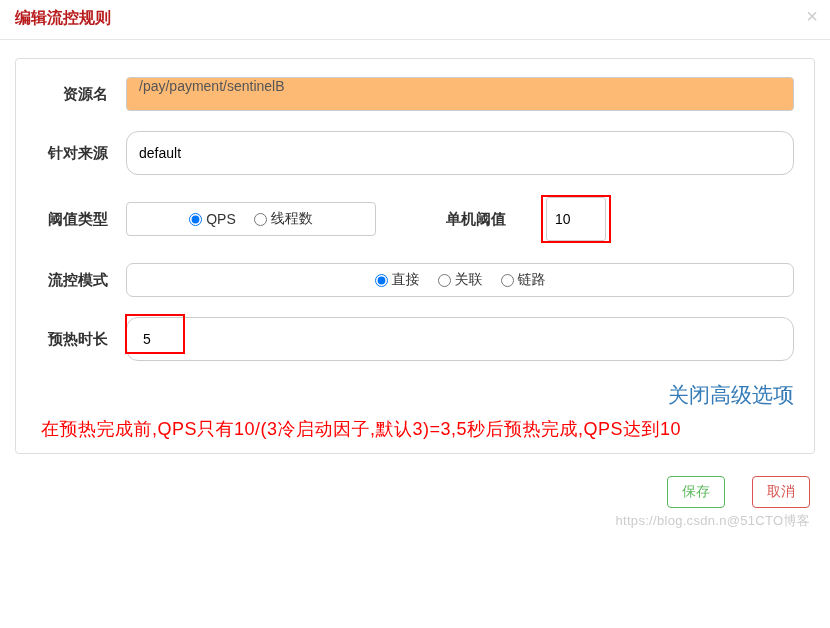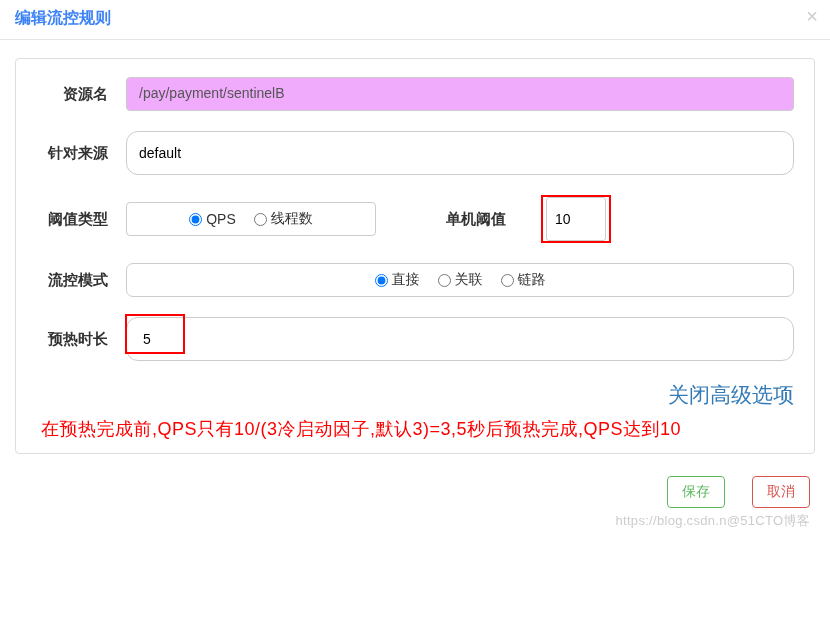--- a/index.html
+++ b/index.html
@@ -17,7 +17,7 @@
     .modal-title {
       font-size: 16px;
       font-weight: bold;
-      color: #3b82f6;
+      color: #b91c1c;
     }
     .close-x {
       position: absolute;

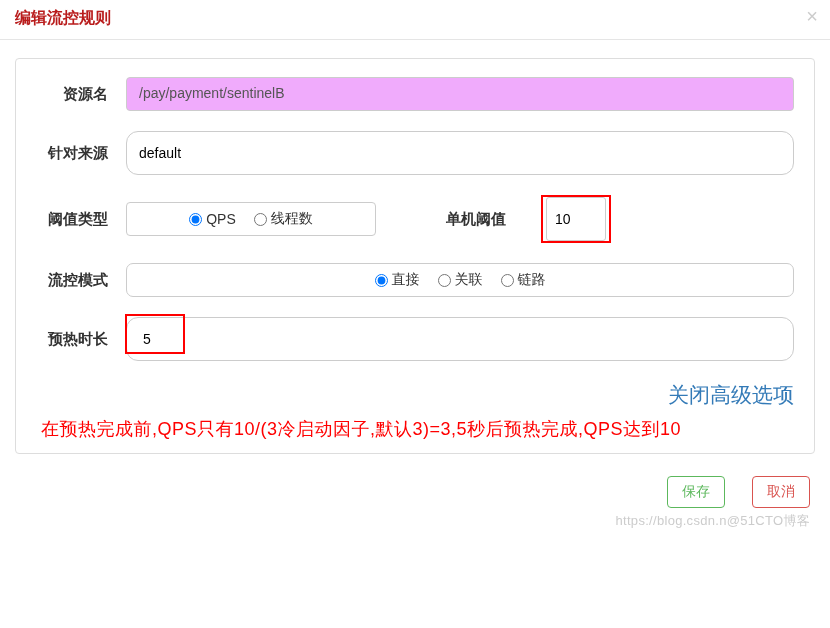--- a/index.html
+++ b/index.html
@@ -61,10 +61,10 @@
     }
     .readonly-input {
       flex: 1;
-      background: #f0abfc;
-      border: 1px solid #ccc;
-      border-radius: 4px;
-      padding: 7px 12px;
+      background: #fdba74;
+      border: 1px solid #ccc;
+      border-radius: 4px;
+      padding: 0 12px;
       color: #555;
       height: 34px;
     }

